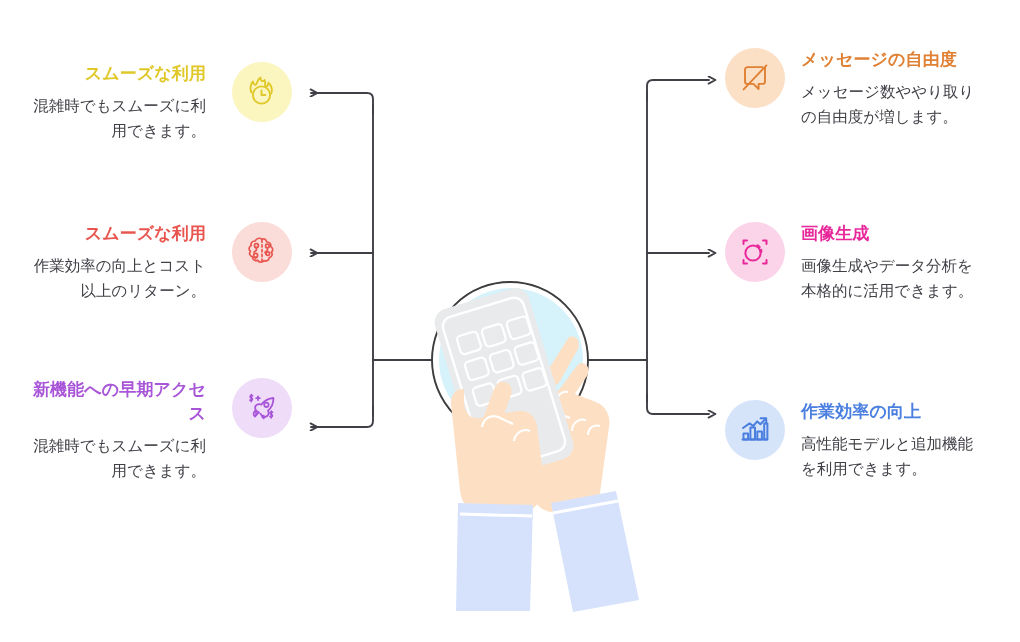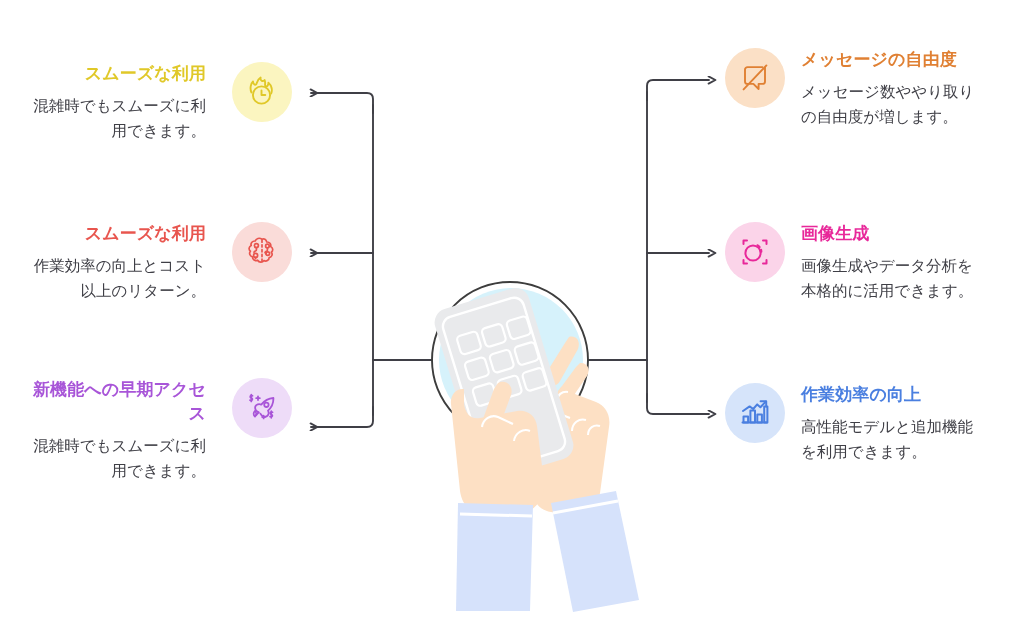--- a/index.html
+++ b/index.html
@@ -285,7 +285,7 @@
     </div>
   </div>
 
-  <div class="feature right" style="left:725px; top:383px; width:280px;">
+  <div class="feature right" style="left:725px; top:400px; width:280px;">
     <div class="icon-badge" style="background:#d6e4fa;">
       <svg width="36" height="36" viewBox="0 0 36 36">
         <g fill="none" stroke="#4a7fe0" stroke-width="2" stroke-linecap="round" stroke-linejoin="round">

